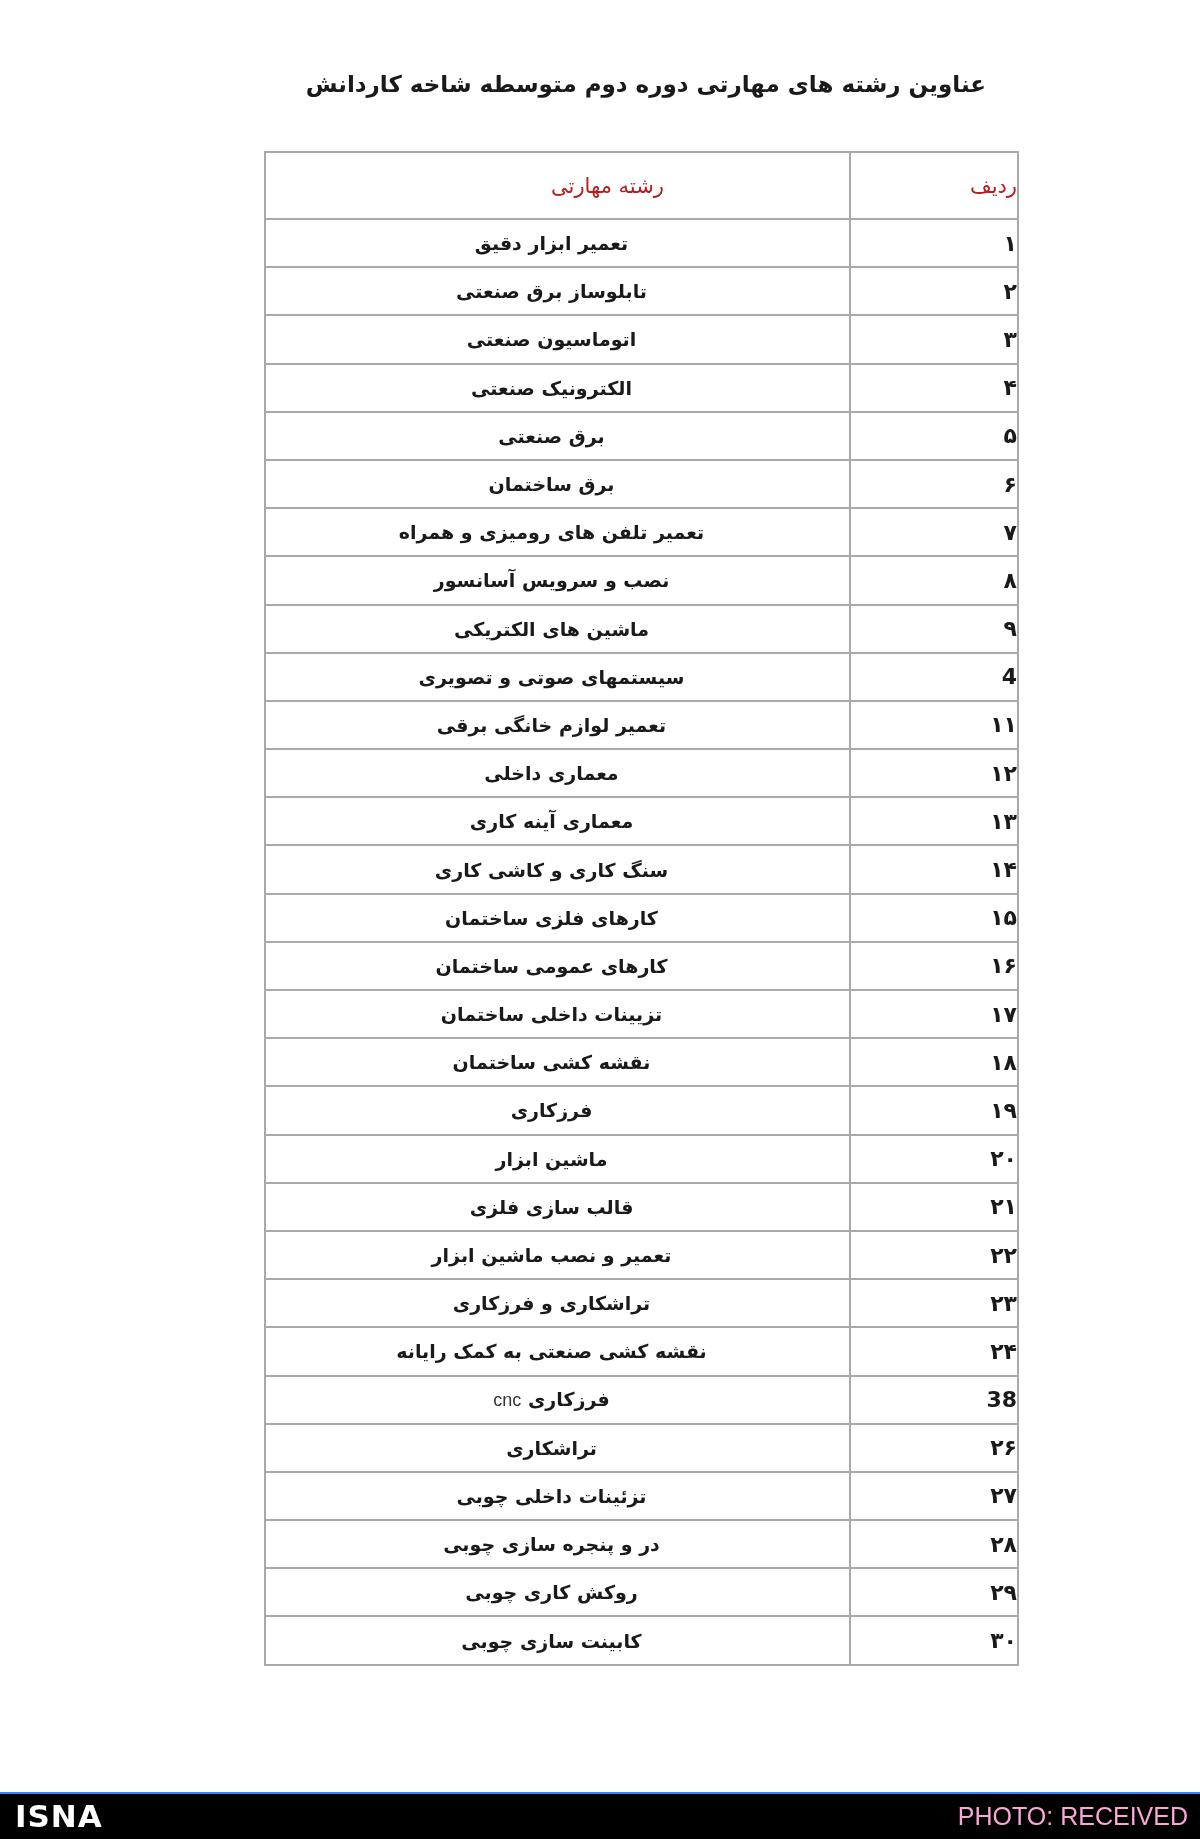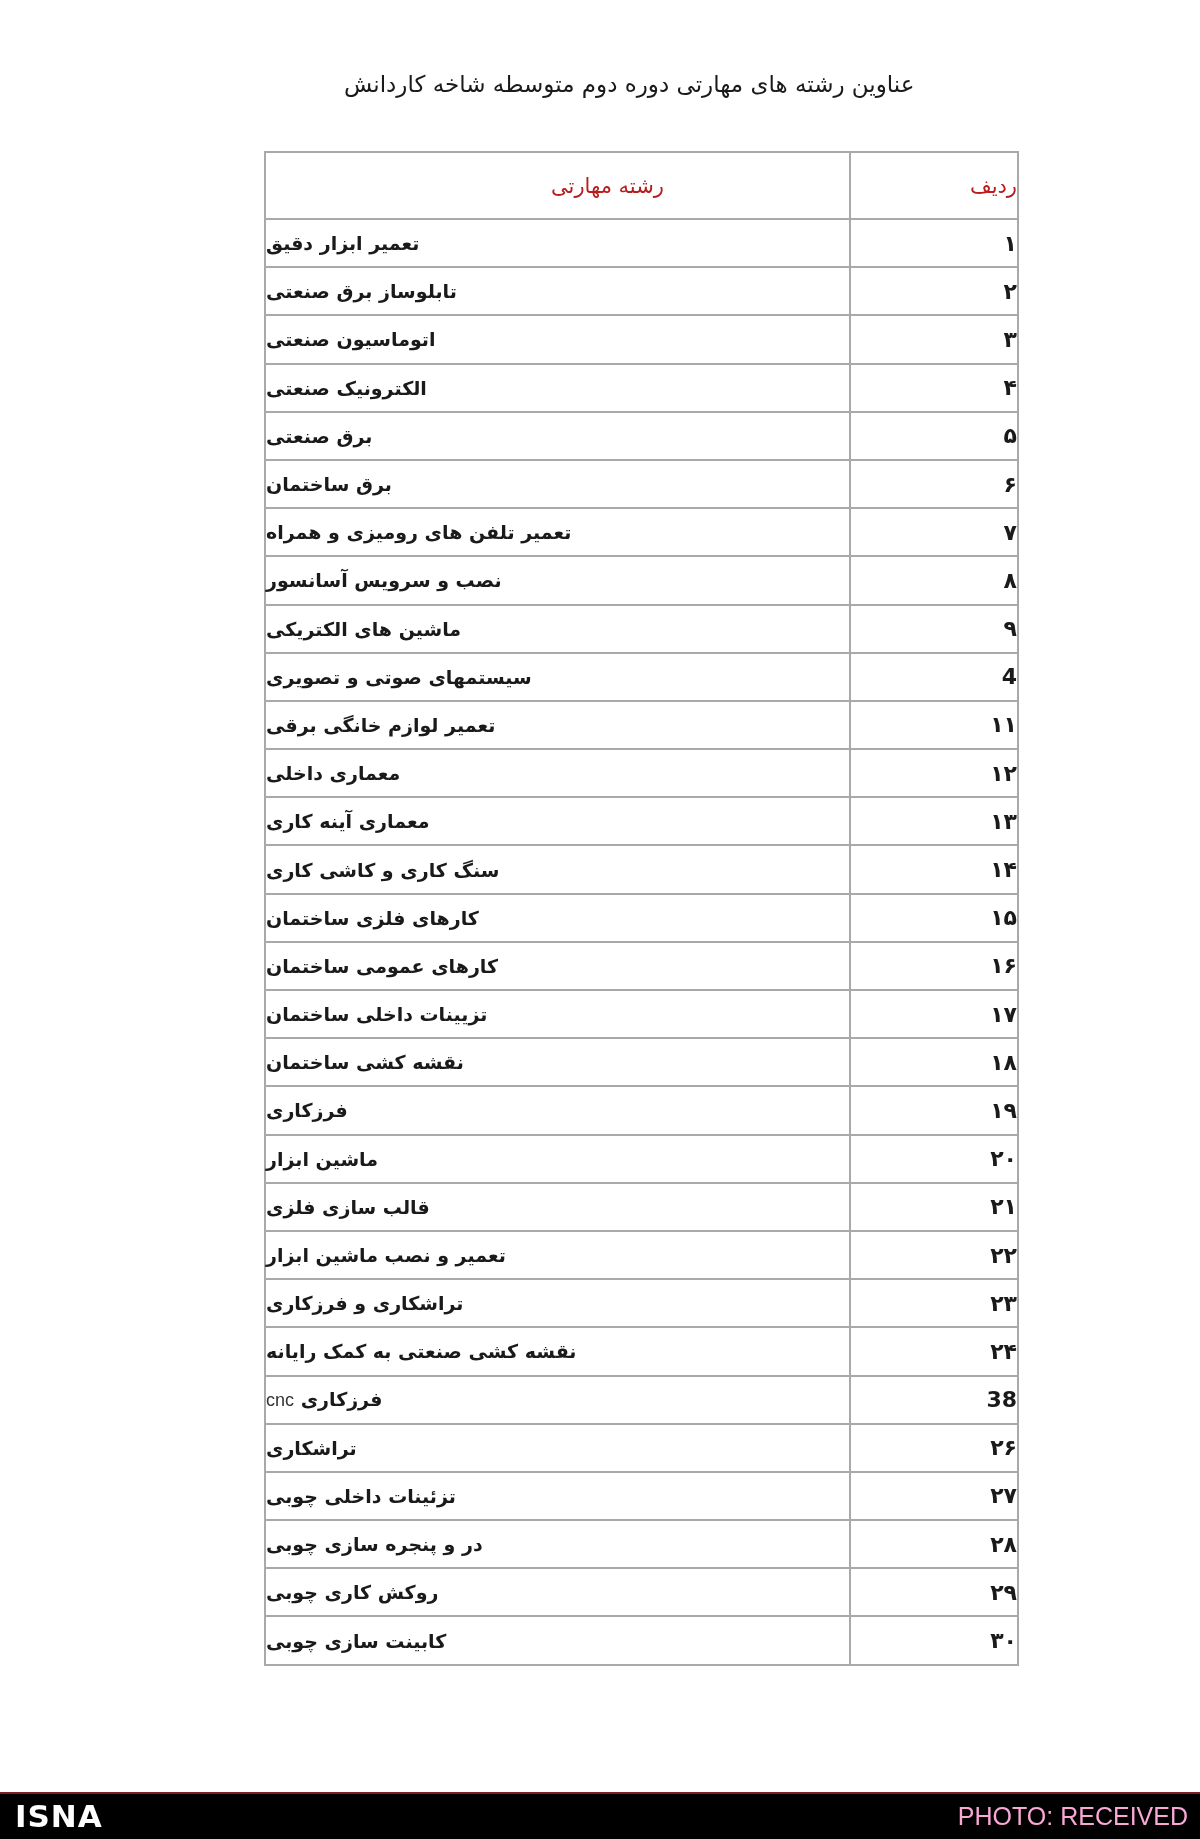--- a/index.html
+++ b/index.html
@@ -20,15 +20,14 @@
       top: 66px;
       left: 300px;
       width: 686px;
-      text-align: left;
+      text-align: right;
       direction: rtl;
       font-family: "DejaVu Sans", sans-serif;
-      font-weight: normal;
+      font-weight: bold;
       font-size: 23px;
       line-height: 36px;
       color: #1a1a1a;
       letter-spacing: 0px;
-      margin-left: 44px;
     }
     .table-wrap {
       position: absolute;

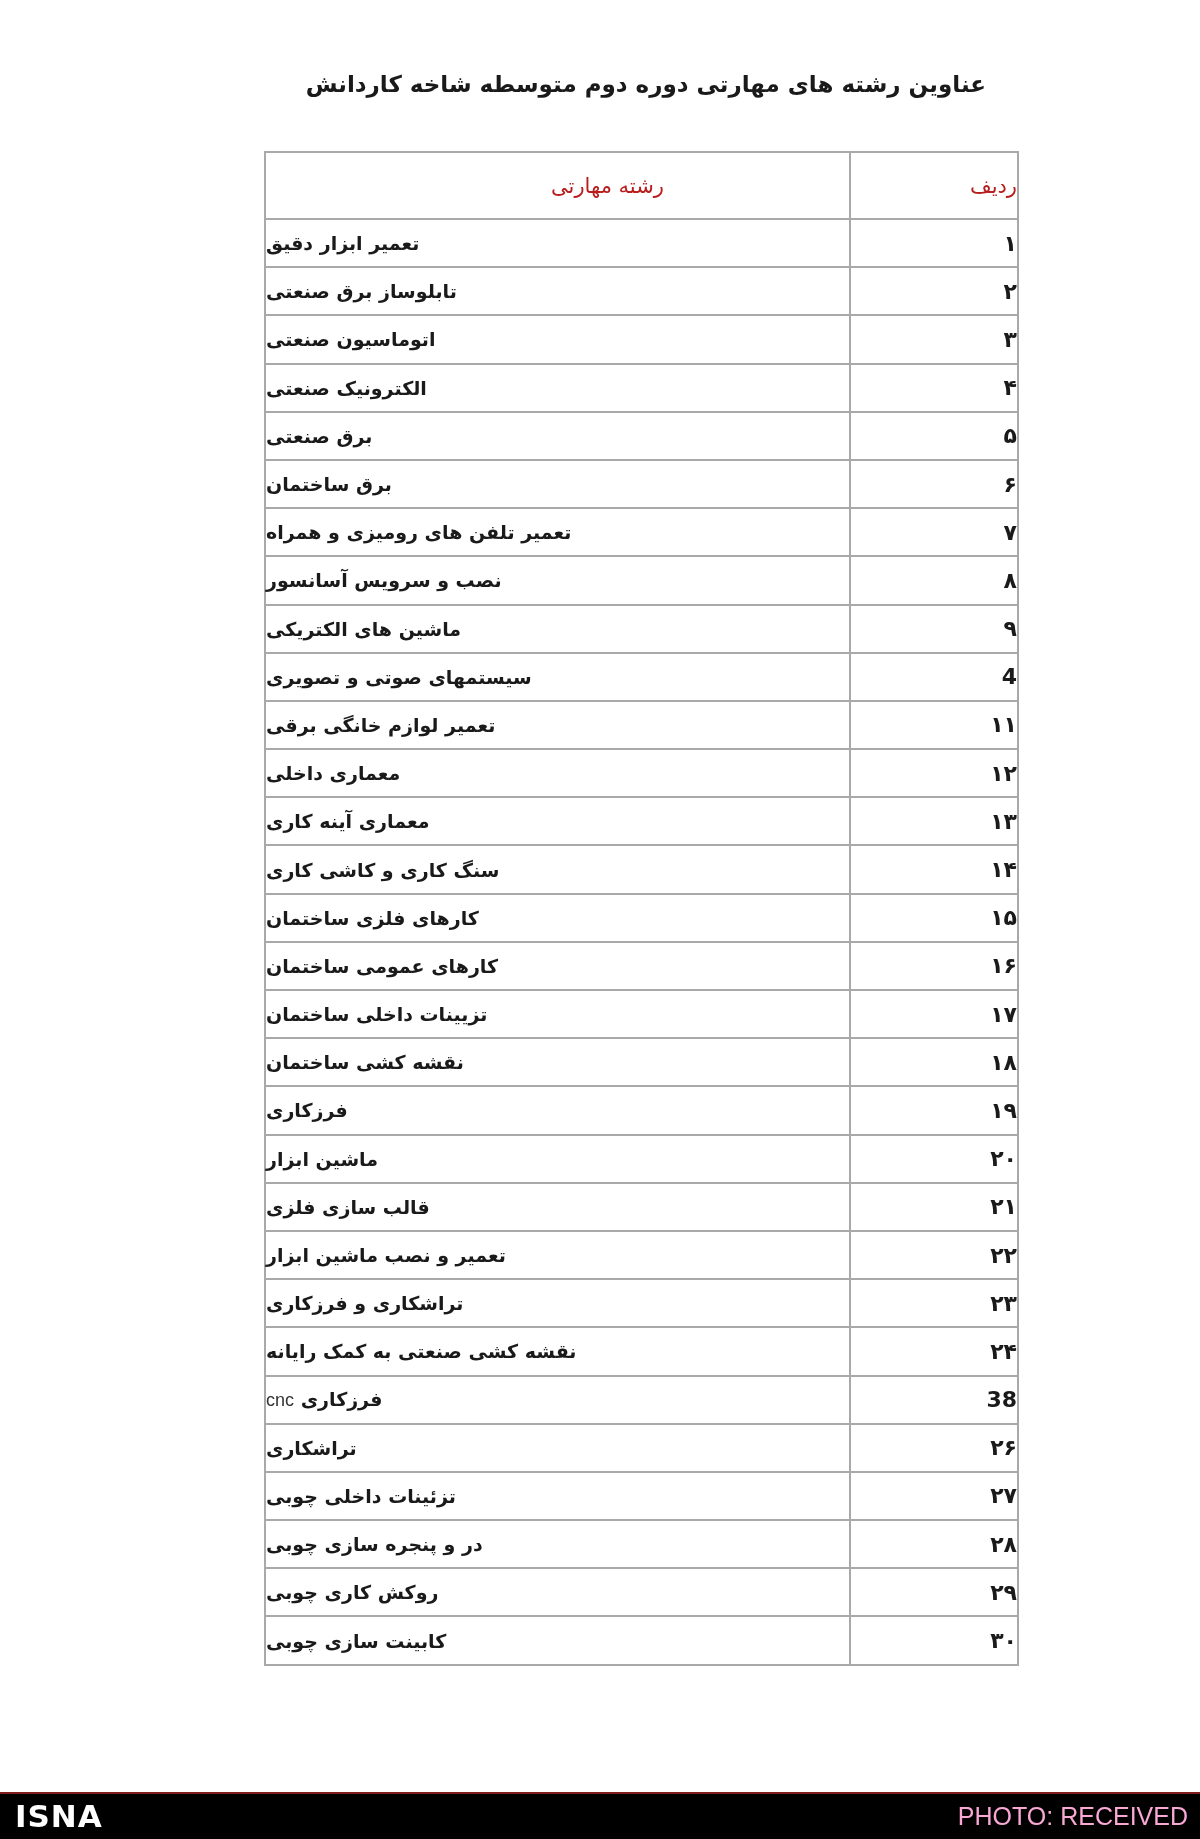--- a/index.html
+++ b/index.html
@@ -60,7 +60,7 @@
       text-align: right;
     }
     .col-skill {
-      text-align: left;
+      text-align: center;
       padding-right: 12px !important;
     }
     th.col-skill {

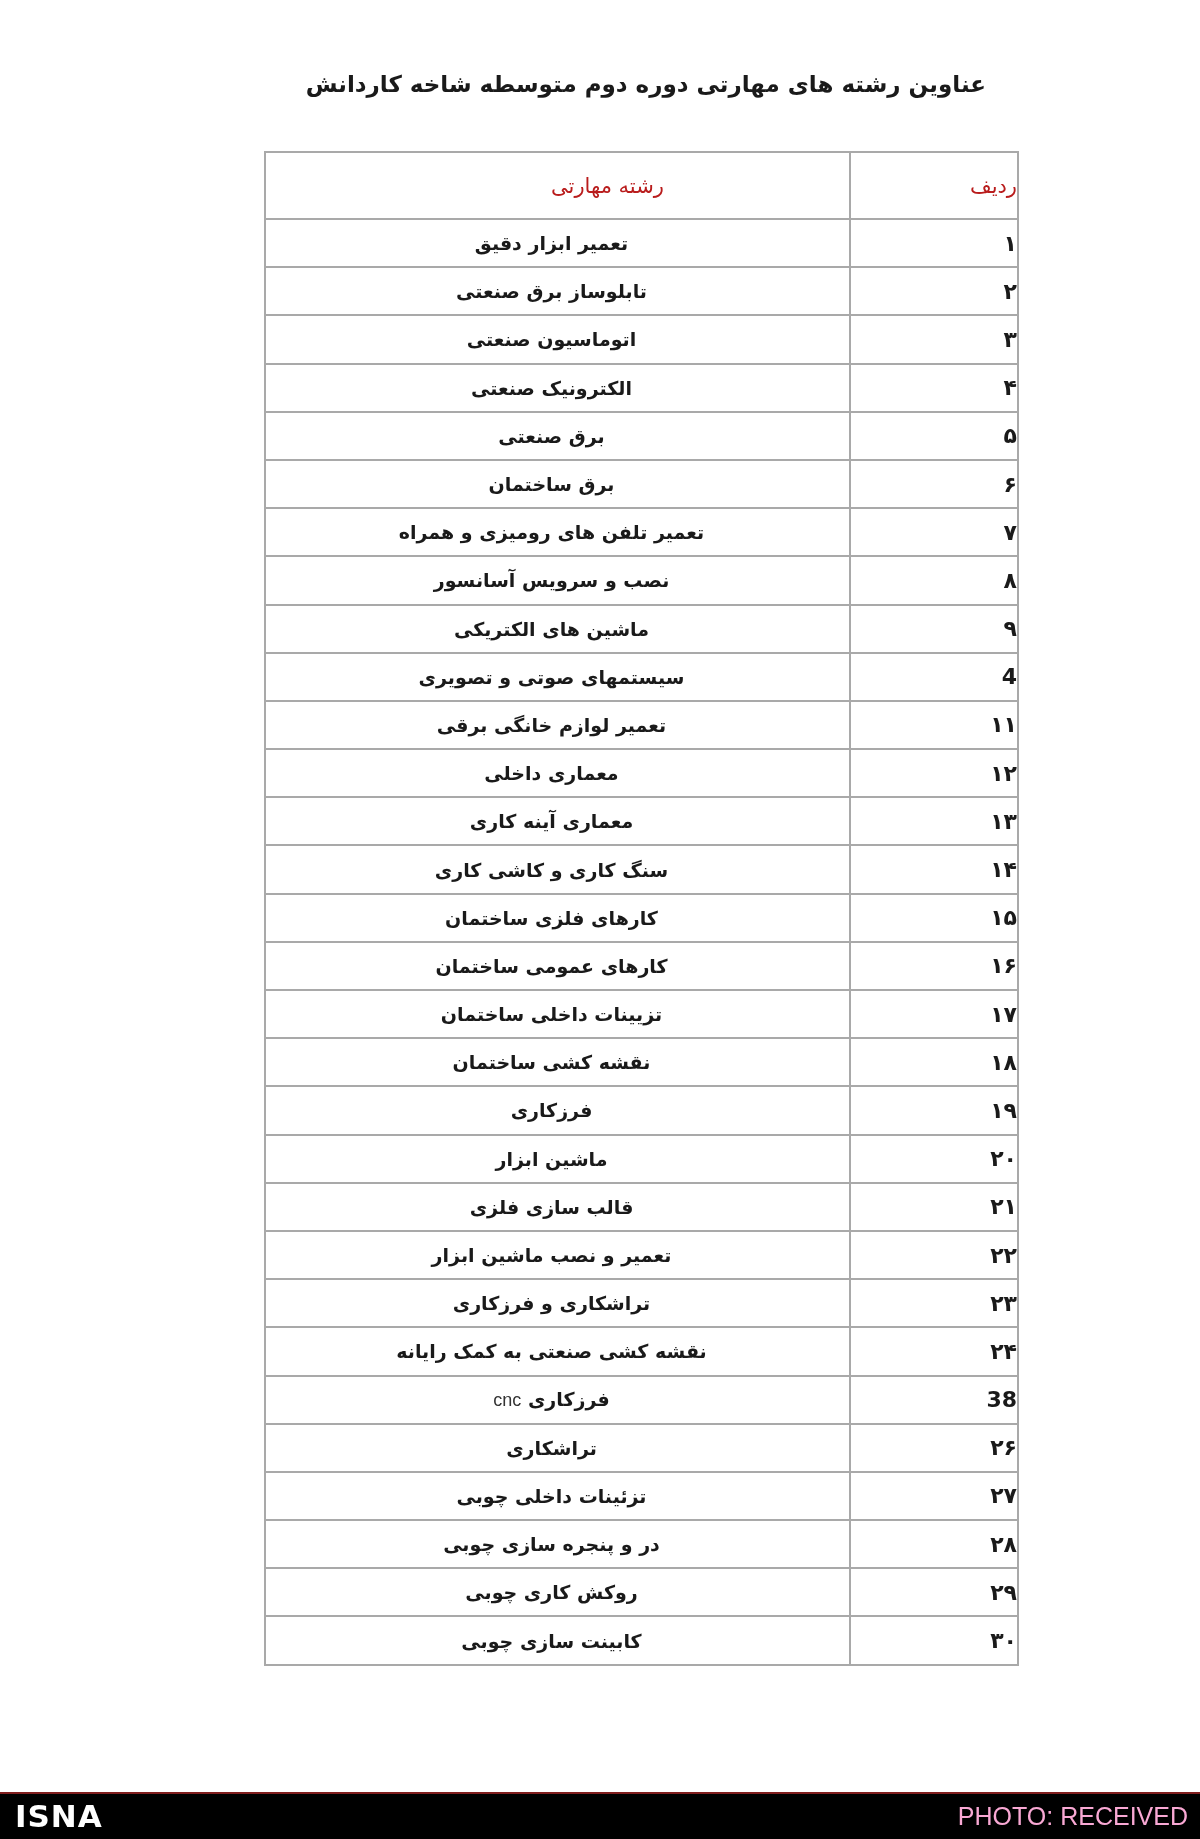--- a/index.html
+++ b/index.html
@@ -96,7 +96,7 @@
       width: 1200px;
       height: 47px;
       background: #000000;
-      border-top: 2px solid #7f1d1d;
+      border-top: 2px solid #3b82f6;
       box-sizing: border-box;
     }
     .footer-logo {

